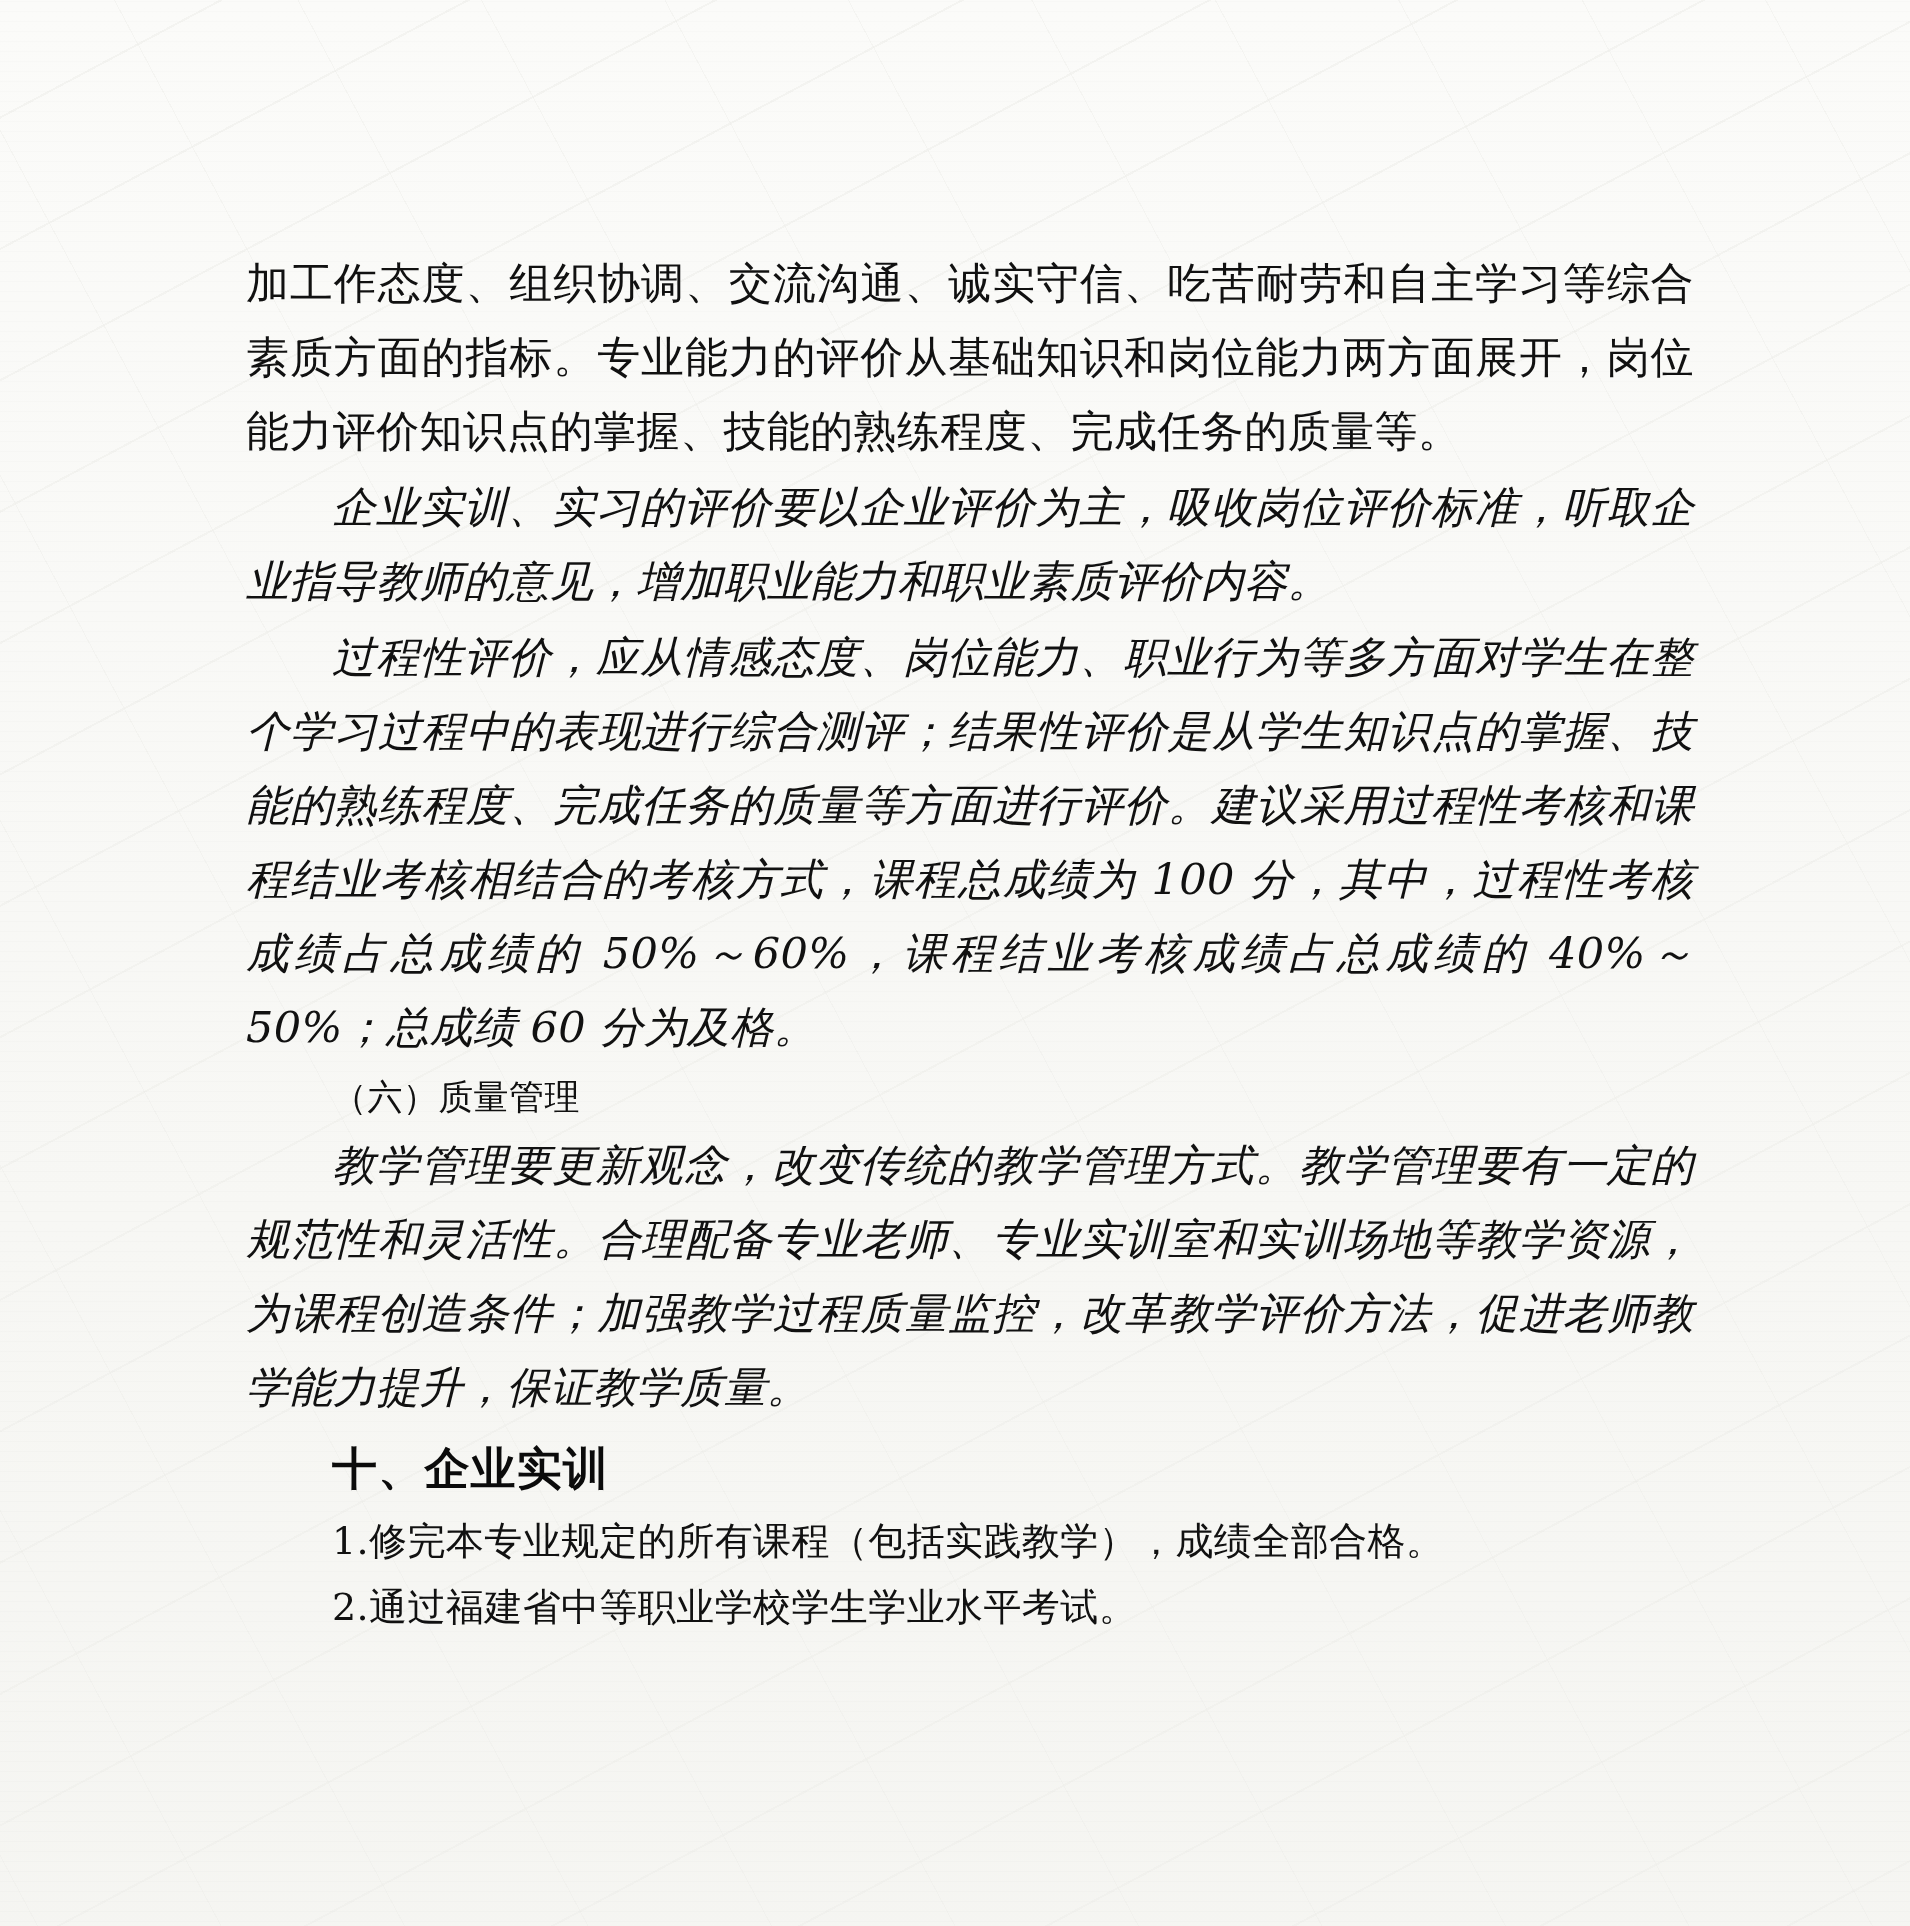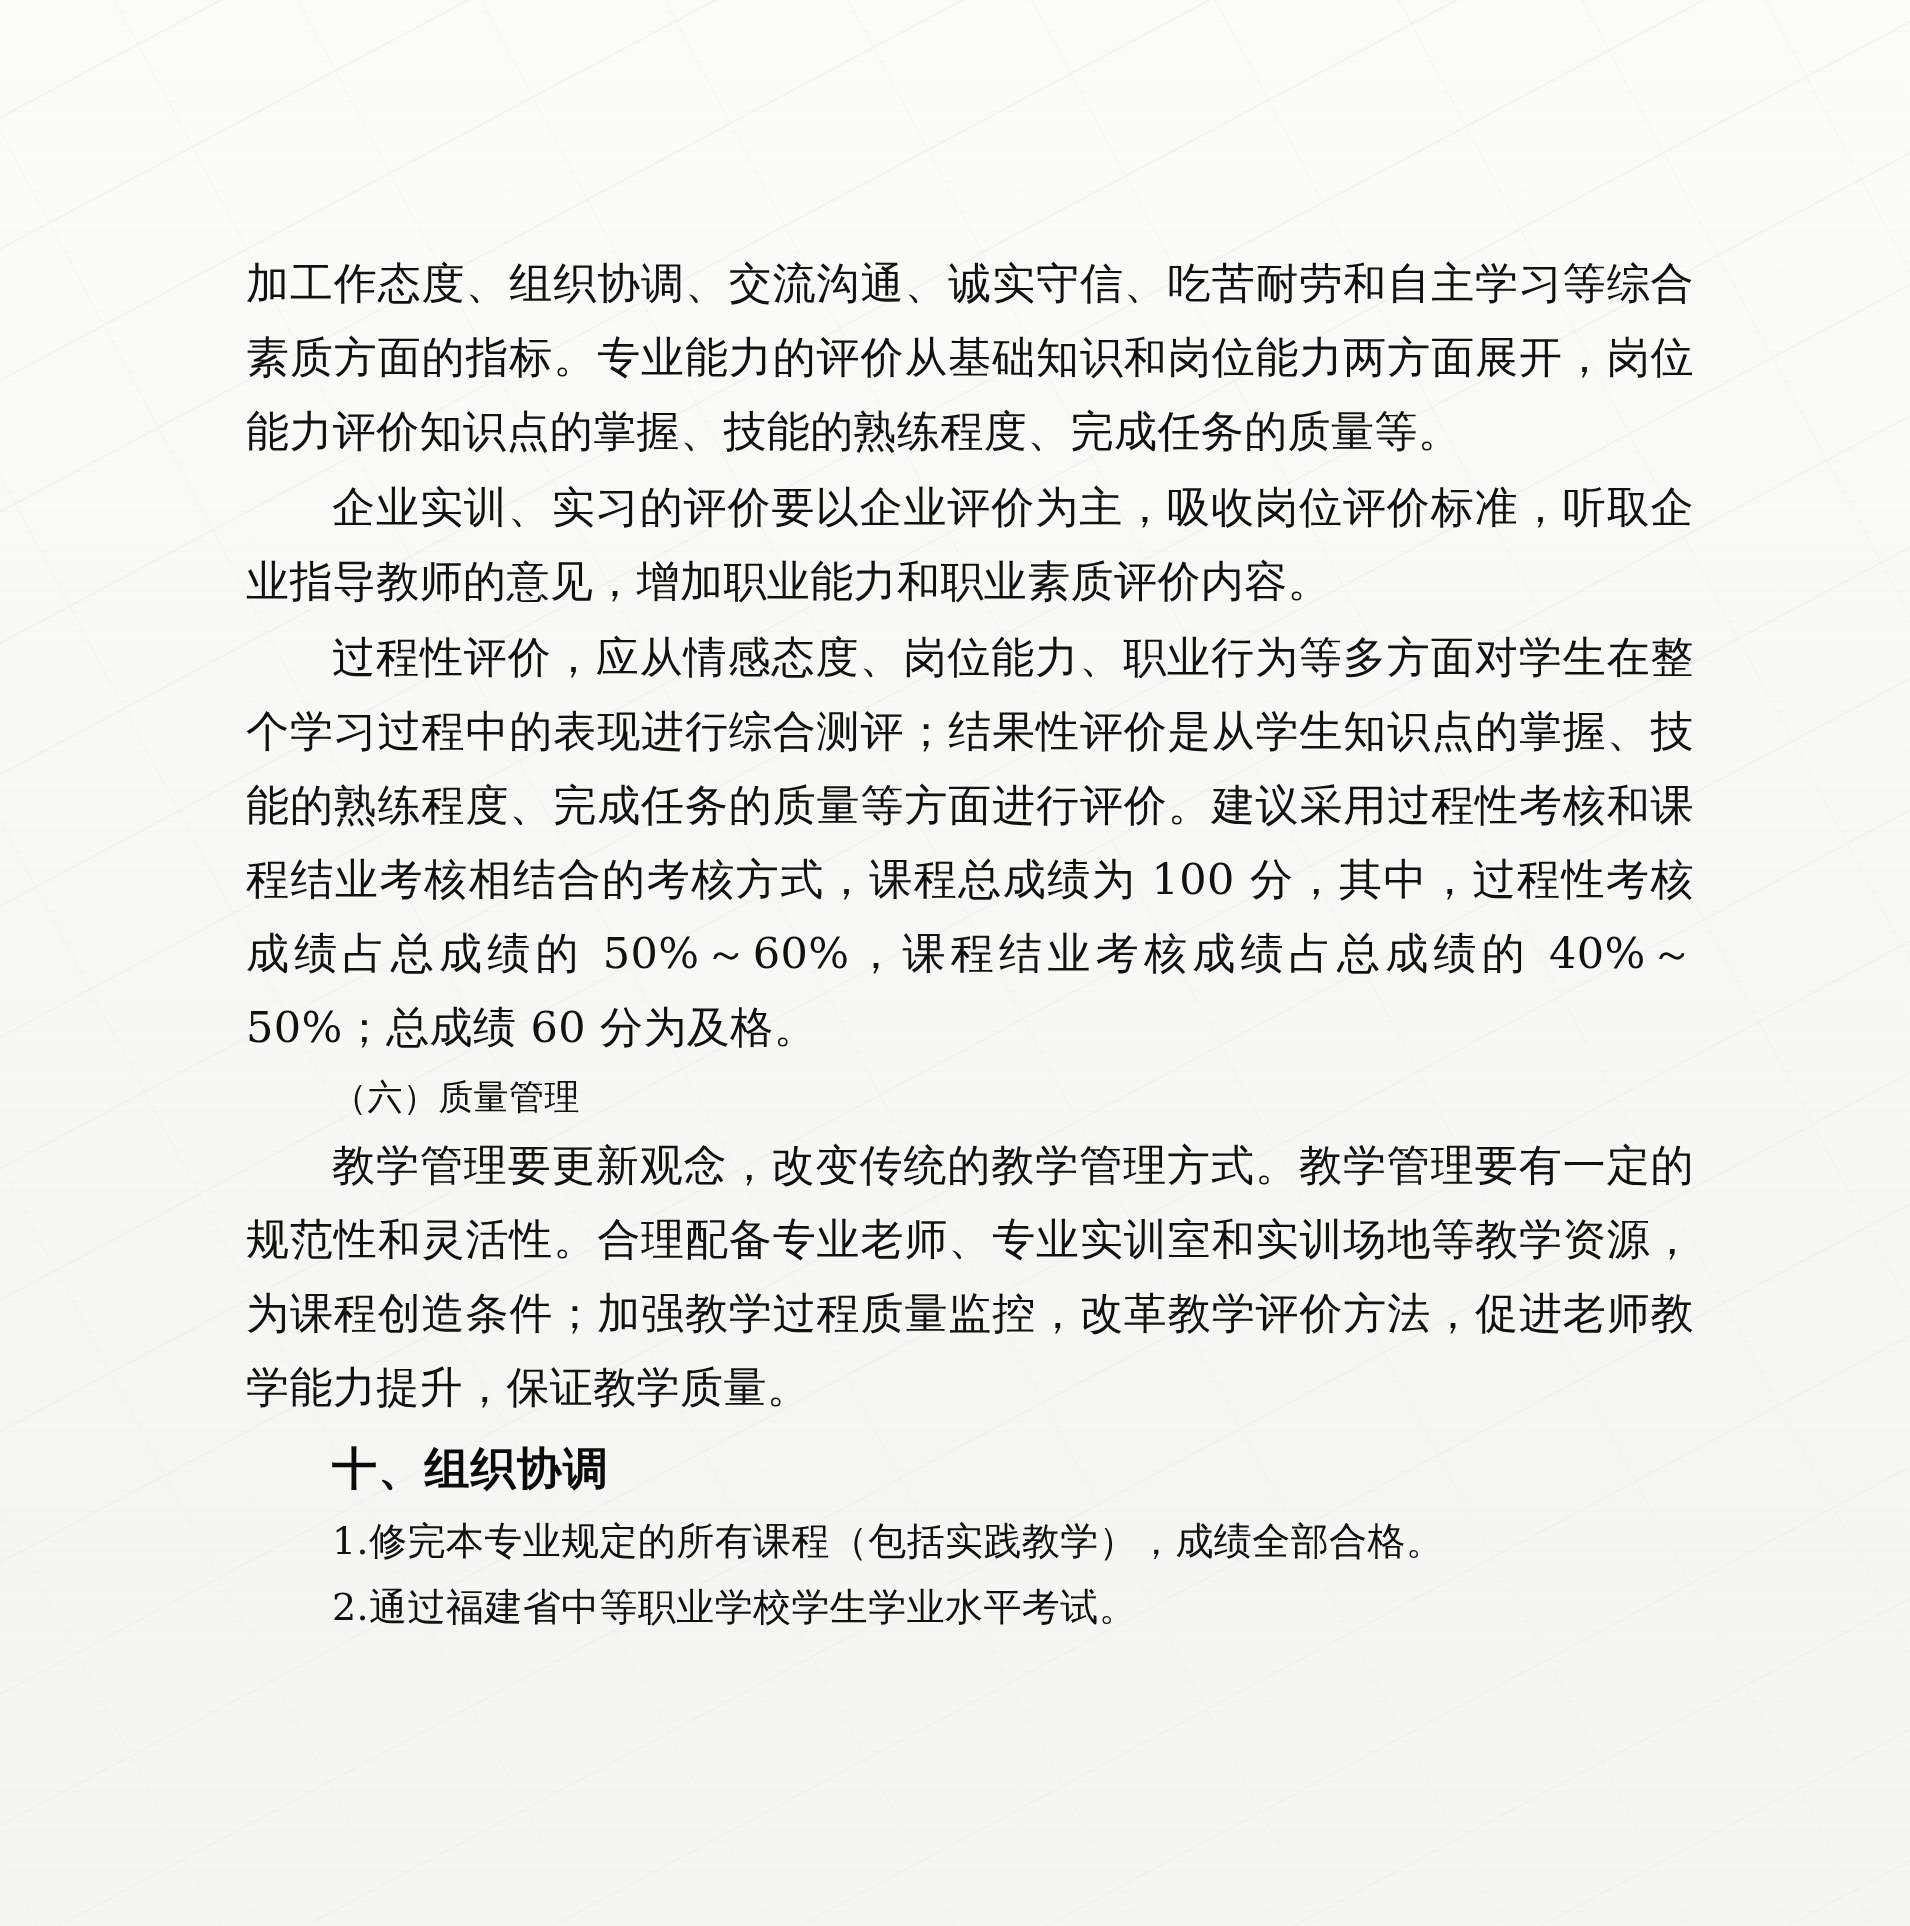--- a/index.html
+++ b/index.html
@@ -75,6 +75,7 @@
   }
   .indent {
     text-indent: 86px;
+    font-style: italic;
   }
   .heading {
     font-size: 45px;

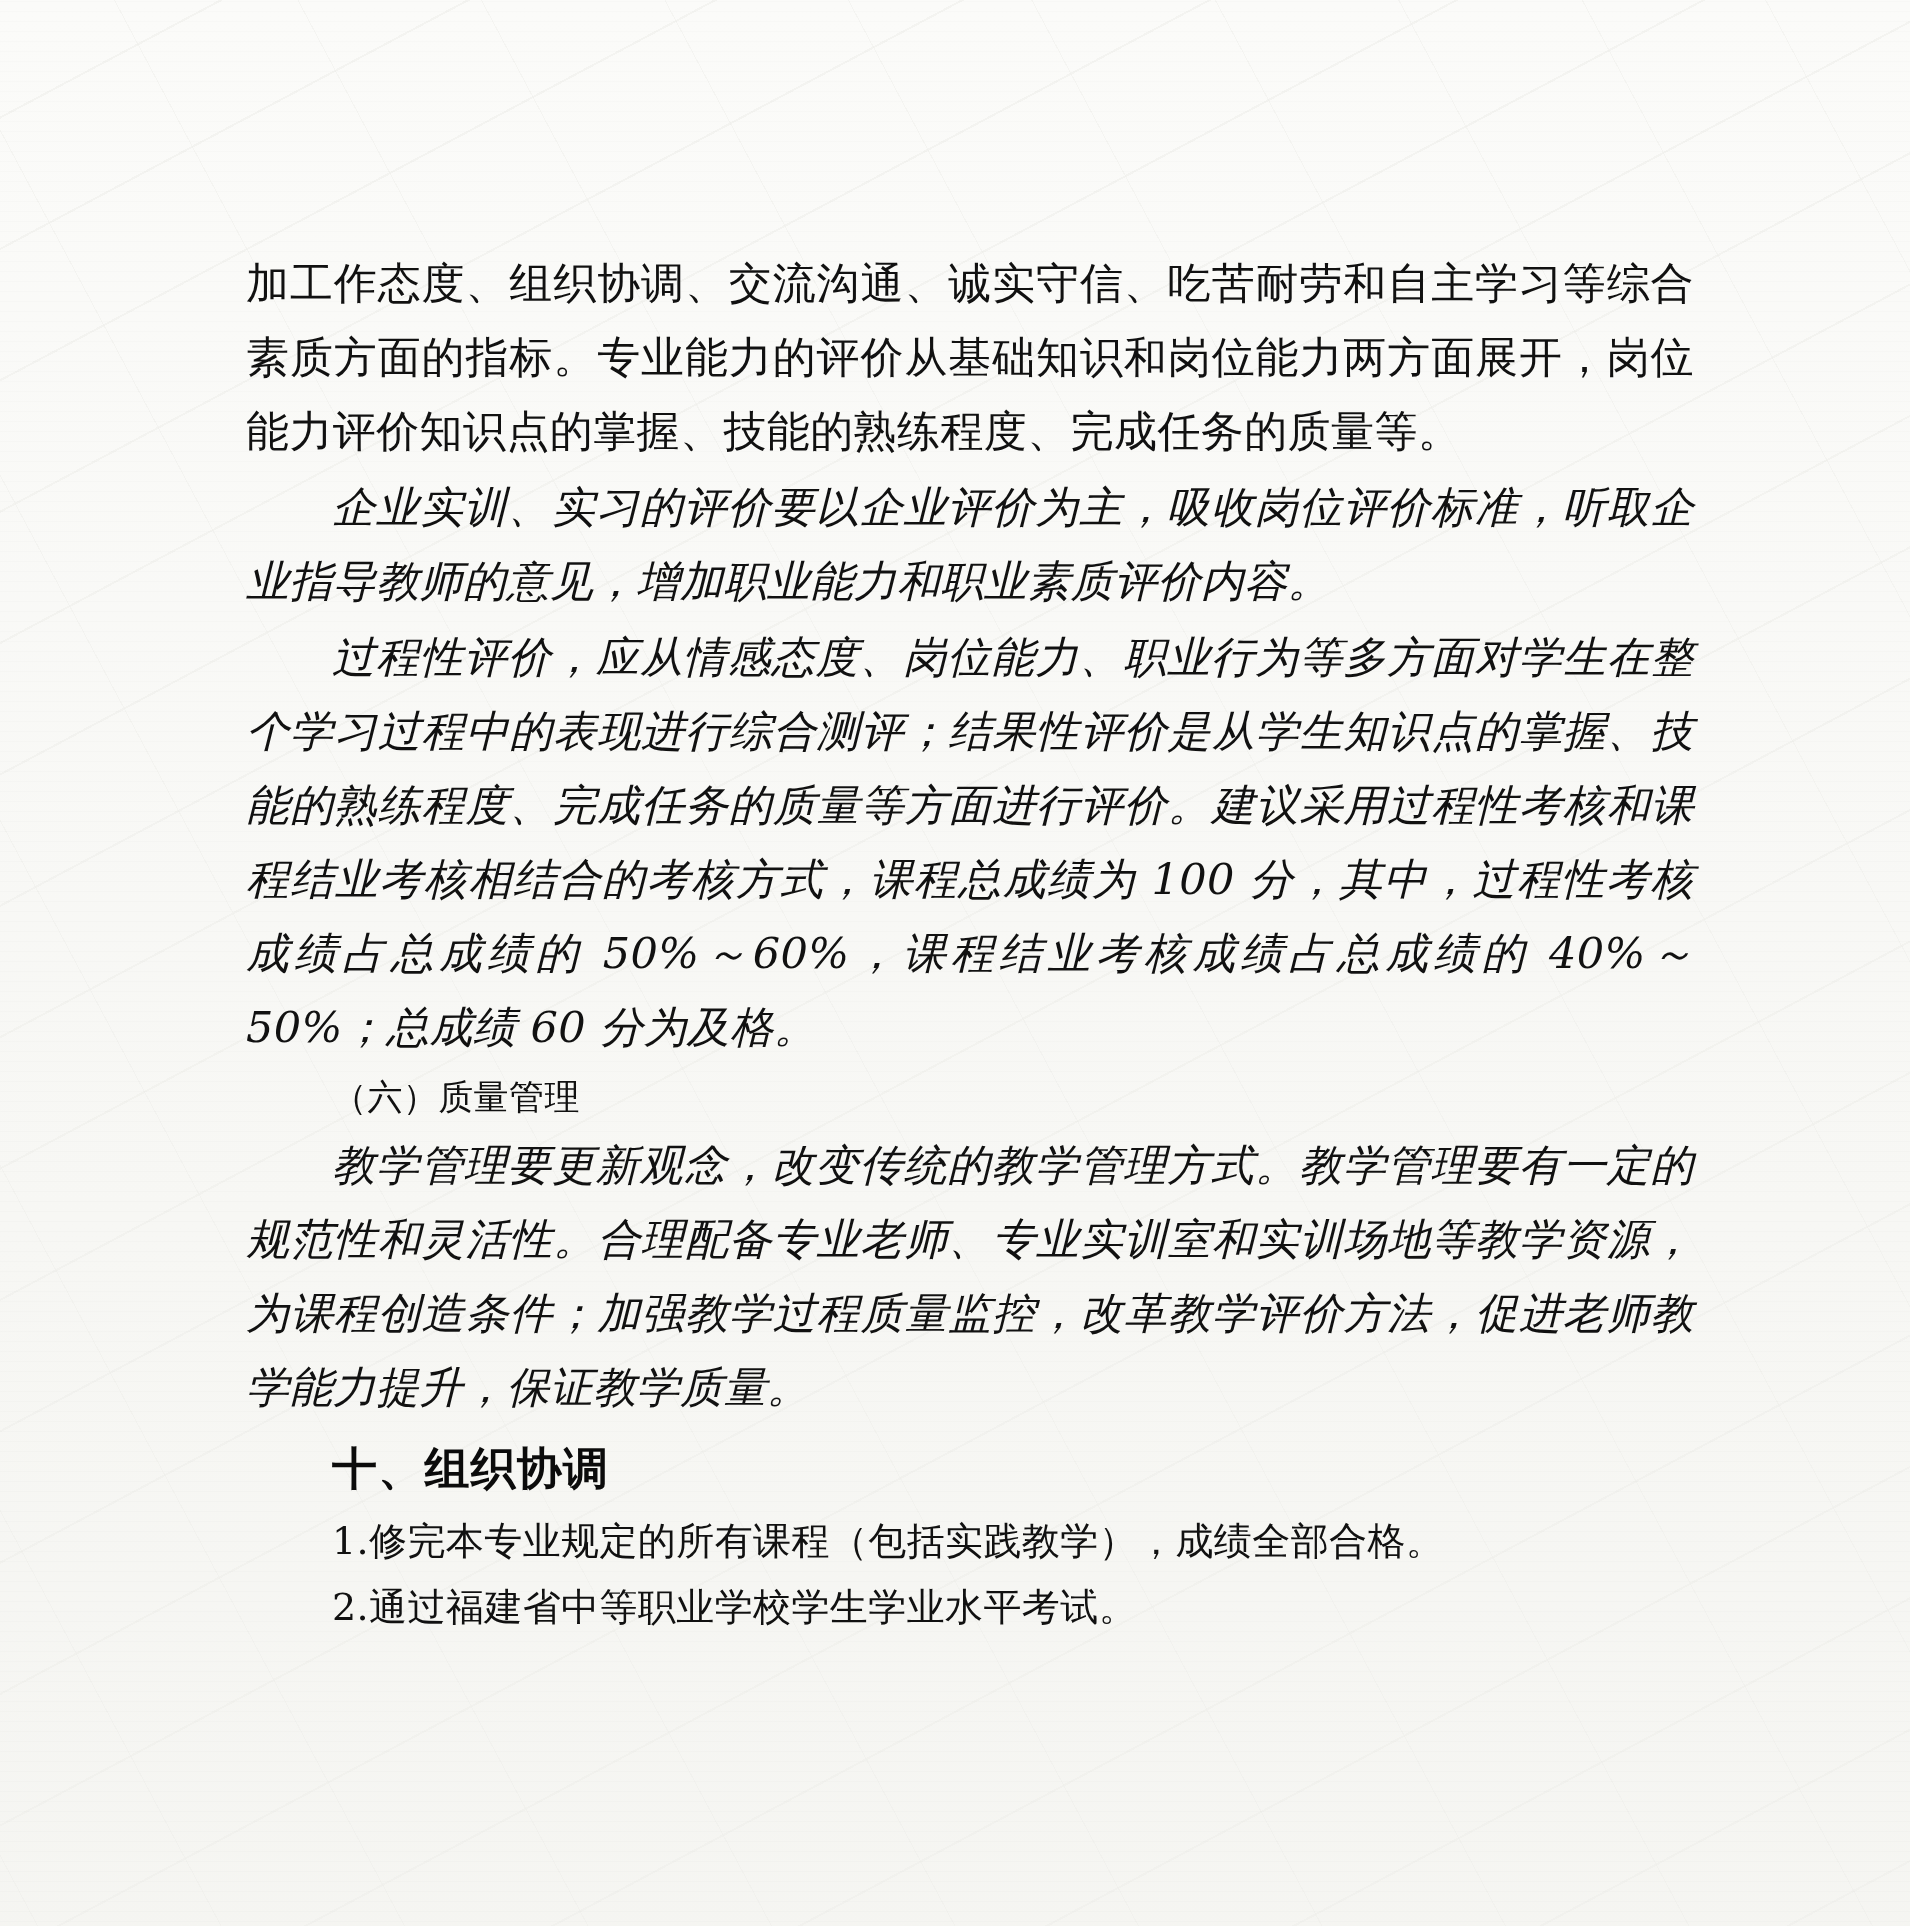--- a/index.html
+++ b/index.html
@@ -124,7 +124,7 @@
 
     <p class="para indent">教学管理要更新观念，改变传统的教学管理方式。教学管理要有一定的规范性和灵活性。合理配备专业老师、专业实训室和实训场地等教学资源，为课程创造条件；加强教学过程质量监控，改革教学评价方法，促进老师教学能力提升，保证教学质量。</p>
 
-    <p class="heading">十、组织协调</p>
+    <p class="heading">十、企业实训</p>
 
     <p class="listline">1.修完本专业规定的所有课程（包括实践教学），成绩全部合格。</p>
     <p class="listline">2.通过福建省中等职业学校学生学业水平考试。</p>

